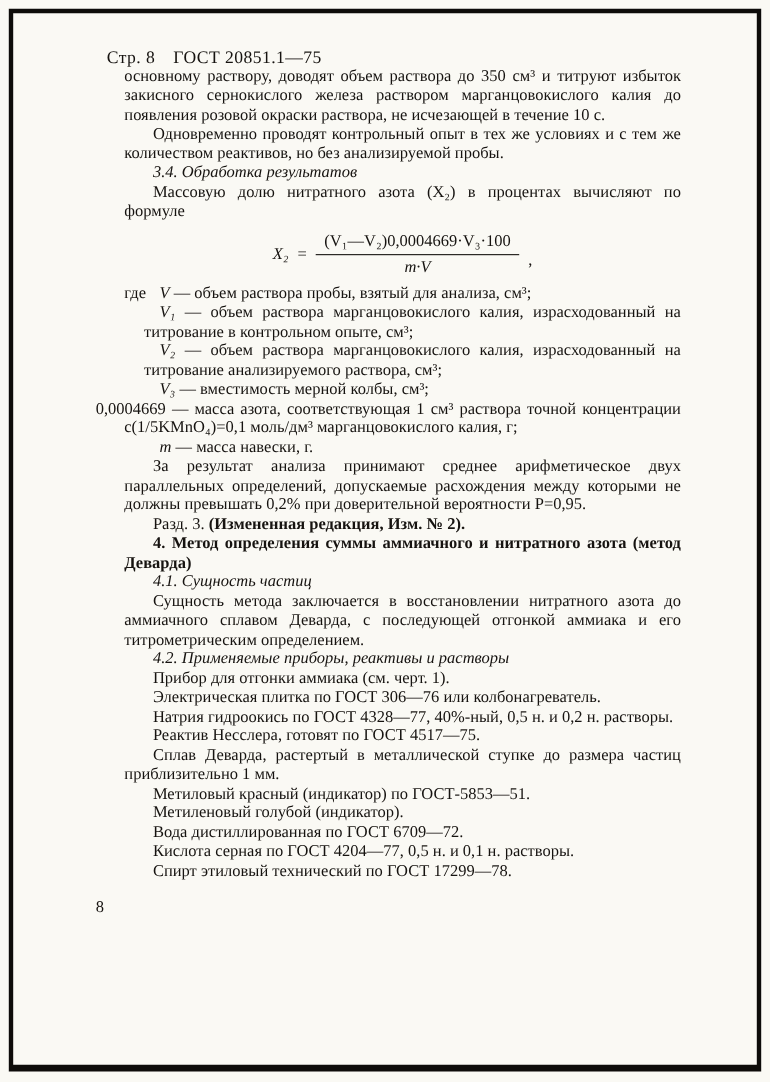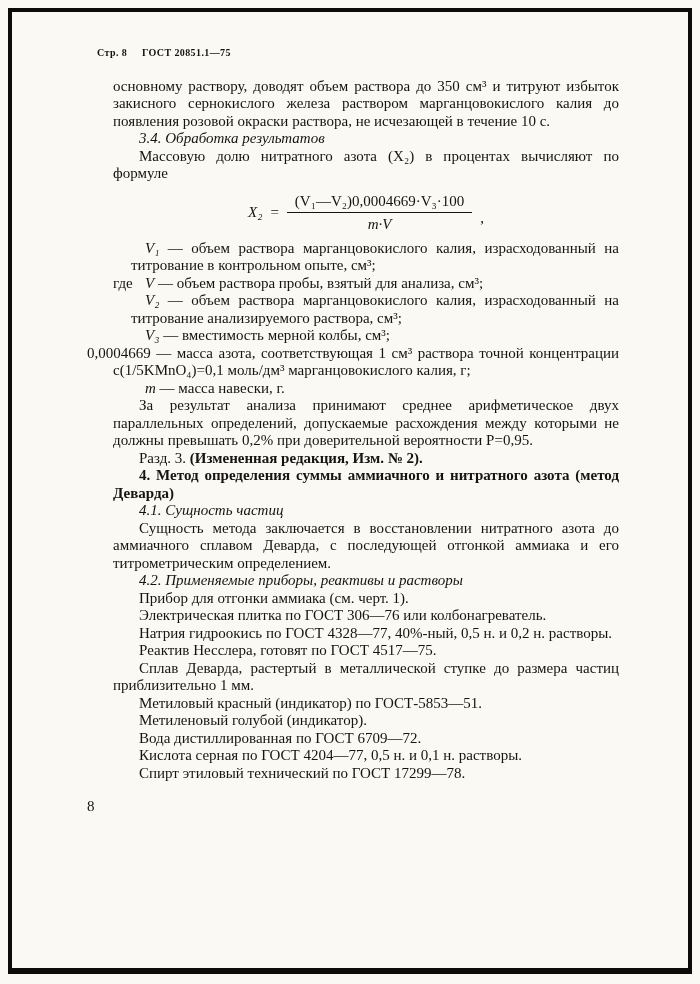--- a/index.html
+++ b/index.html
@@ -33,11 +33,10 @@
     line-height: 17.5px;
   }
   .doc-header {
-    font-weight: bold;
-    font-size: 10px;
+    font-weight: normal;
+    font-size: 16px;
     letter-spacing: 0.4px;
     margin-left: -16px;
-    margin-bottom: 16px;
   }
   .doc-header .hdr-page { margin-right: 12px; }
   p { text-align: justify; }

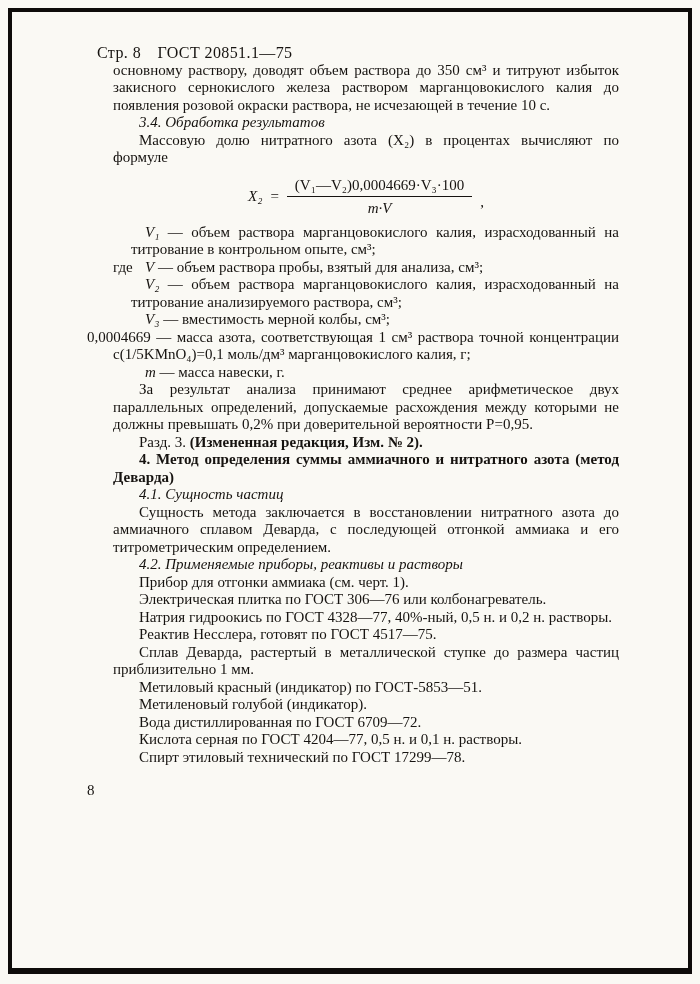--- a/index.html
+++ b/index.html
@@ -87,6 +87,7 @@
     </div>
 
     <p>основному раствору, доводят объем раствора до 350 см³ и титруют избыток закисного сернокислого железа раствором марганцовокислого калия до появления розовой окраски раствора, не исчезающей в течение 10 с.</p>
+    <p class="ind">Одновременно проводят контрольный опыт в тех же условиях и с тем же количеством реактивов, но без анализируемой пробы.</p>
 
     <p class="ind"><span class="heading-num">3.4.</span> <span class="heading-title">Обработка результатов</span></p>
 

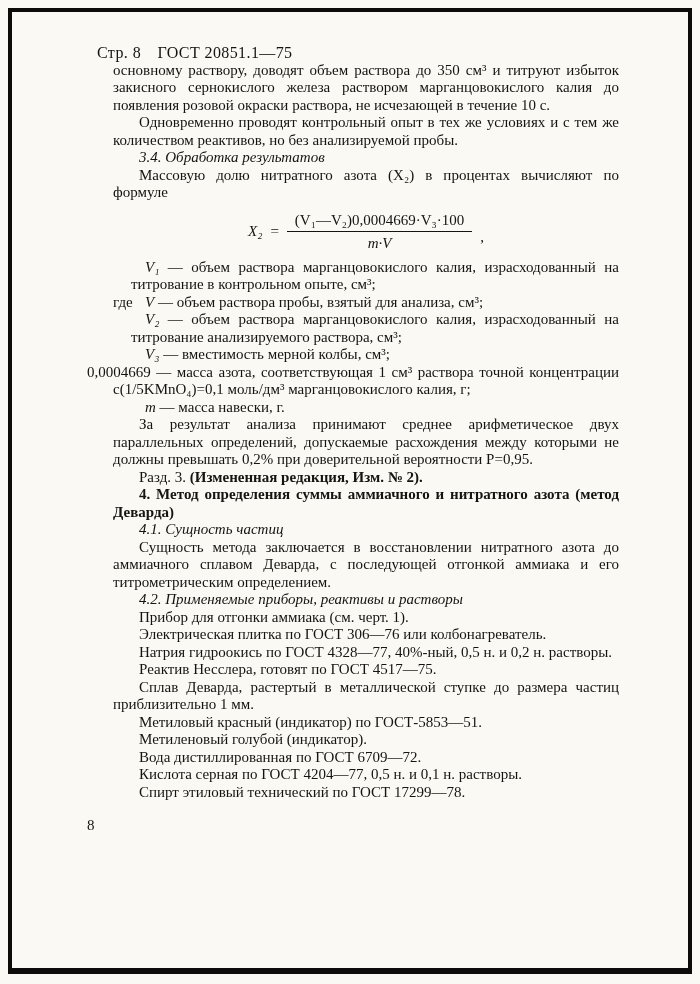--- a/index.html
+++ b/index.html
@@ -104,8 +104,8 @@
     </div>
 
     <div>
+      <p class="def-row"><span class="def-lead">где</span><span class="def-term">V</span> <span>— объем раствора пробы, взятый для анализа, см³;</span></p>
       <p class="def-row"><span class="def-lead"></span><span class="def-term">V₁</span> <span>— объем раствора марганцовокислого калия, израсходованный на титрование в контрольном опыте, см³;</span></p>
-      <p class="def-row"><span class="def-lead">где</span><span class="def-term">V</span> <span>— объем раствора пробы, взятый для анализа, см³;</span></p>
       <p class="def-row"><span class="def-lead"></span><span class="def-term">V₂</span> <span>— объем раствора марганцовокислого калия, израсходованный на титрование анализируемого раствора, см³;</span></p>
       <p class="def-row"><span class="def-lead"></span><span class="def-term">V₃</span> <span>— вместимость мерной колбы, см³;</span></p>
       <p class="def-row def-row-out"><span class="def-term-num">0,0004669</span> <span>— масса азота, соответствующая 1 см³ раствора точной концентрации с(1/5KMnO₄)=0,1 моль/дм³ марганцовокислого калия, г;</span></p>

